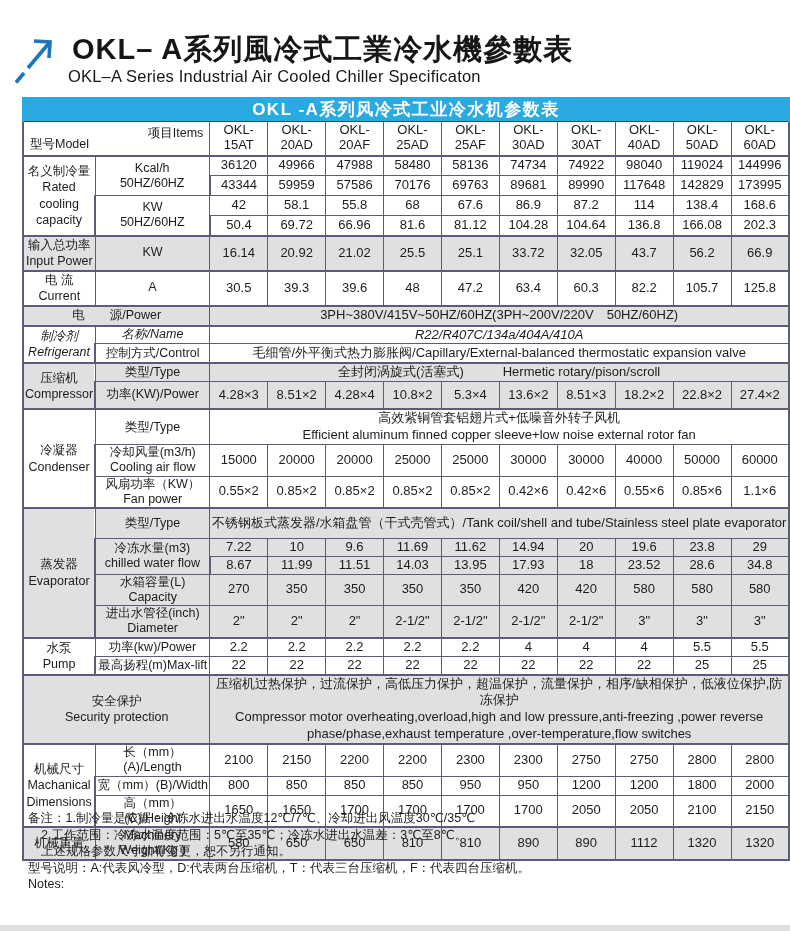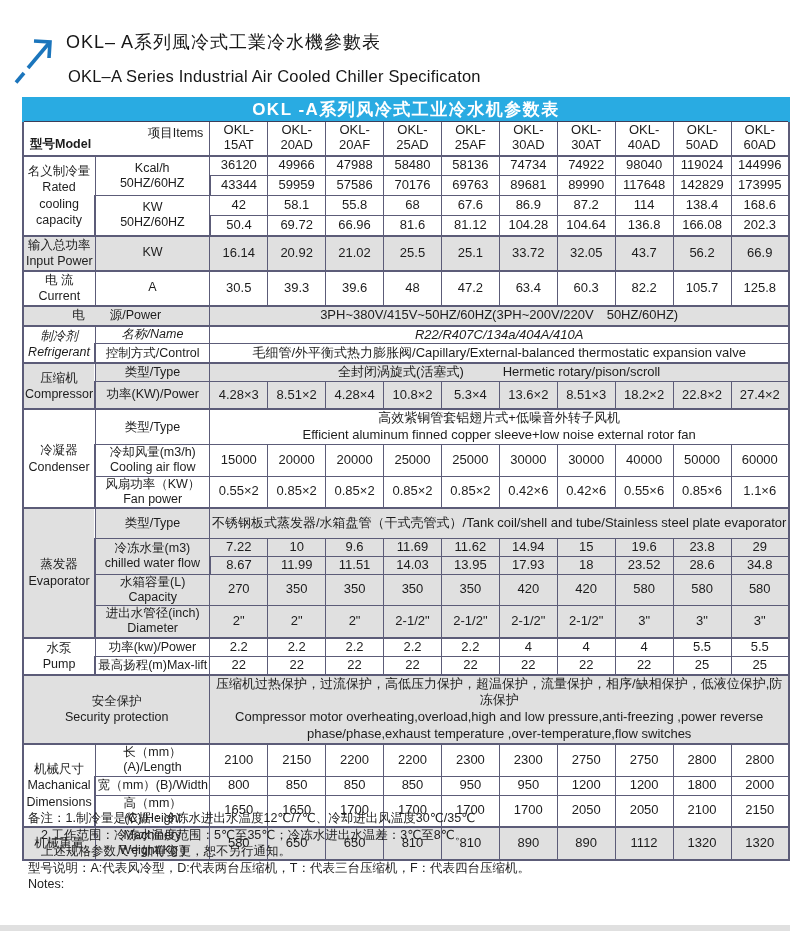--- a/index.html
+++ b/index.html
@@ -6,7 +6,7 @@
   .app{position:relative;width:790px;height:931px;background:#ffffff;overflow:hidden;
        font-family:"Liberation Sans","DejaVu Sans",sans-serif;color:#1c1c1c;}
   .logo{position:absolute;left:13px;top:31px;}
-  .title-cn{position:absolute;left:66px;top:30px;font-size:18px;font-weight:400;
+  .title-cn{position:absolute;left:72px;top:30px;font-size:29px;font-weight:700;
             letter-spacing:1px;white-space:nowrap;color:#161616;}
   .title-en{position:absolute;left:68px;top:67px;font-size:16.5px;letter-spacing:0.2px;
             white-space:nowrap;color:#161616;}

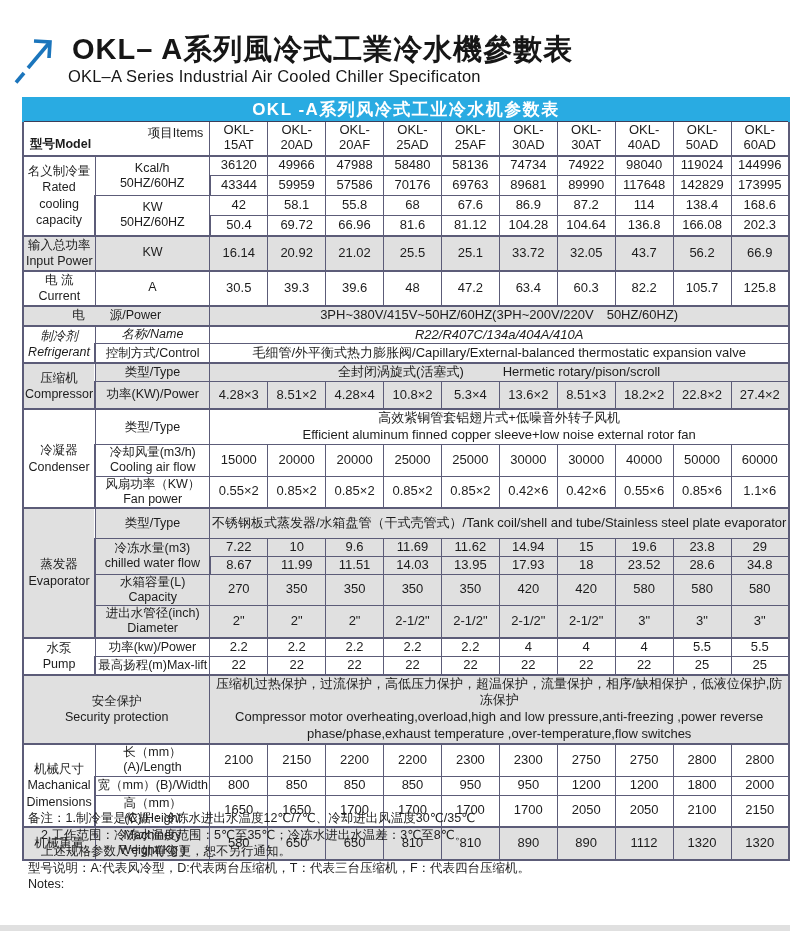--- a/index.html
+++ b/index.html
@@ -23,7 +23,7 @@
      background-image:linear-gradient(to bottom right,
        transparent calc(50% - 1px),#5c5c78 calc(50% - 1px),
        #5c5c78 calc(50% + 0px),transparent calc(50% + 0px));}
-  .corner-model{position:absolute;left:6px;bottom:3px;font-size:12.5px;font-weight:bold;}
+  .corner-model{position:absolute;left:6px;bottom:3px;font-size:12.5px;}
   .corner-items{position:absolute;right:6px;top:4px;font-size:12.5px;}
   td.section-label,td.item-label{font-size:12.5px;}
   td.section-label div{line-height:1.32;}

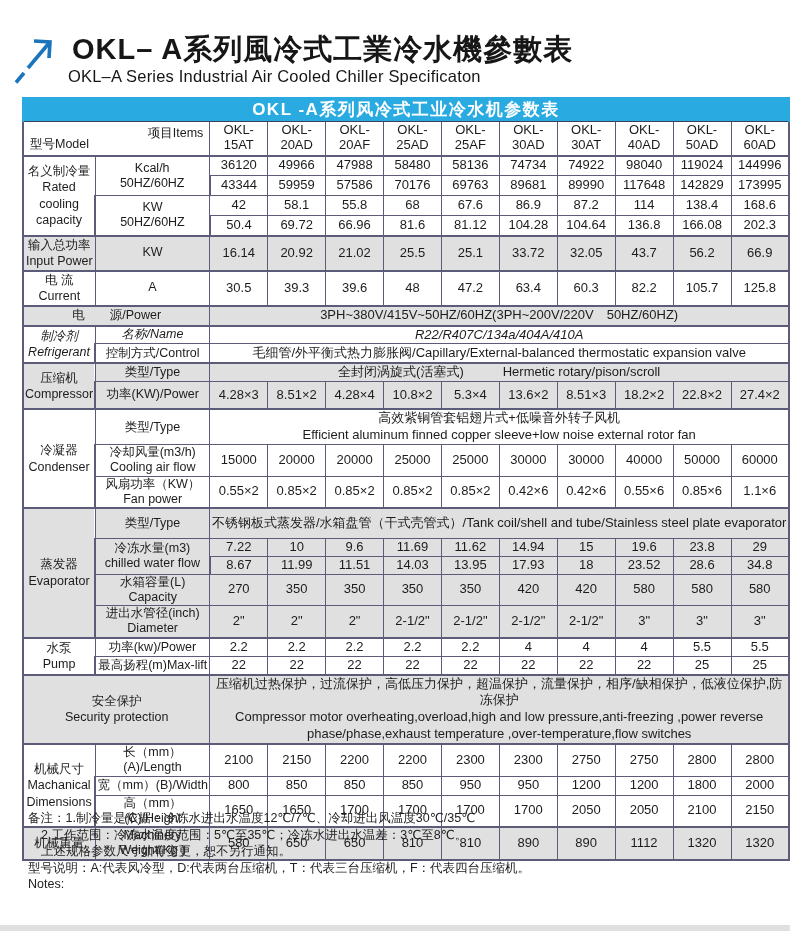--- a/index.html
+++ b/index.html
@@ -347,7 +347,7 @@
             <td class="value-cell">11.69</td>
             <td class="value-cell">11.62</td>
             <td class="value-cell">14.94</td>
-            <td class="value-cell">15</td>
+            <td class="value-cell">20</td>
             <td class="value-cell">19.6</td>
             <td class="value-cell">23.8</td>
             <td class="value-cell">29</td>

